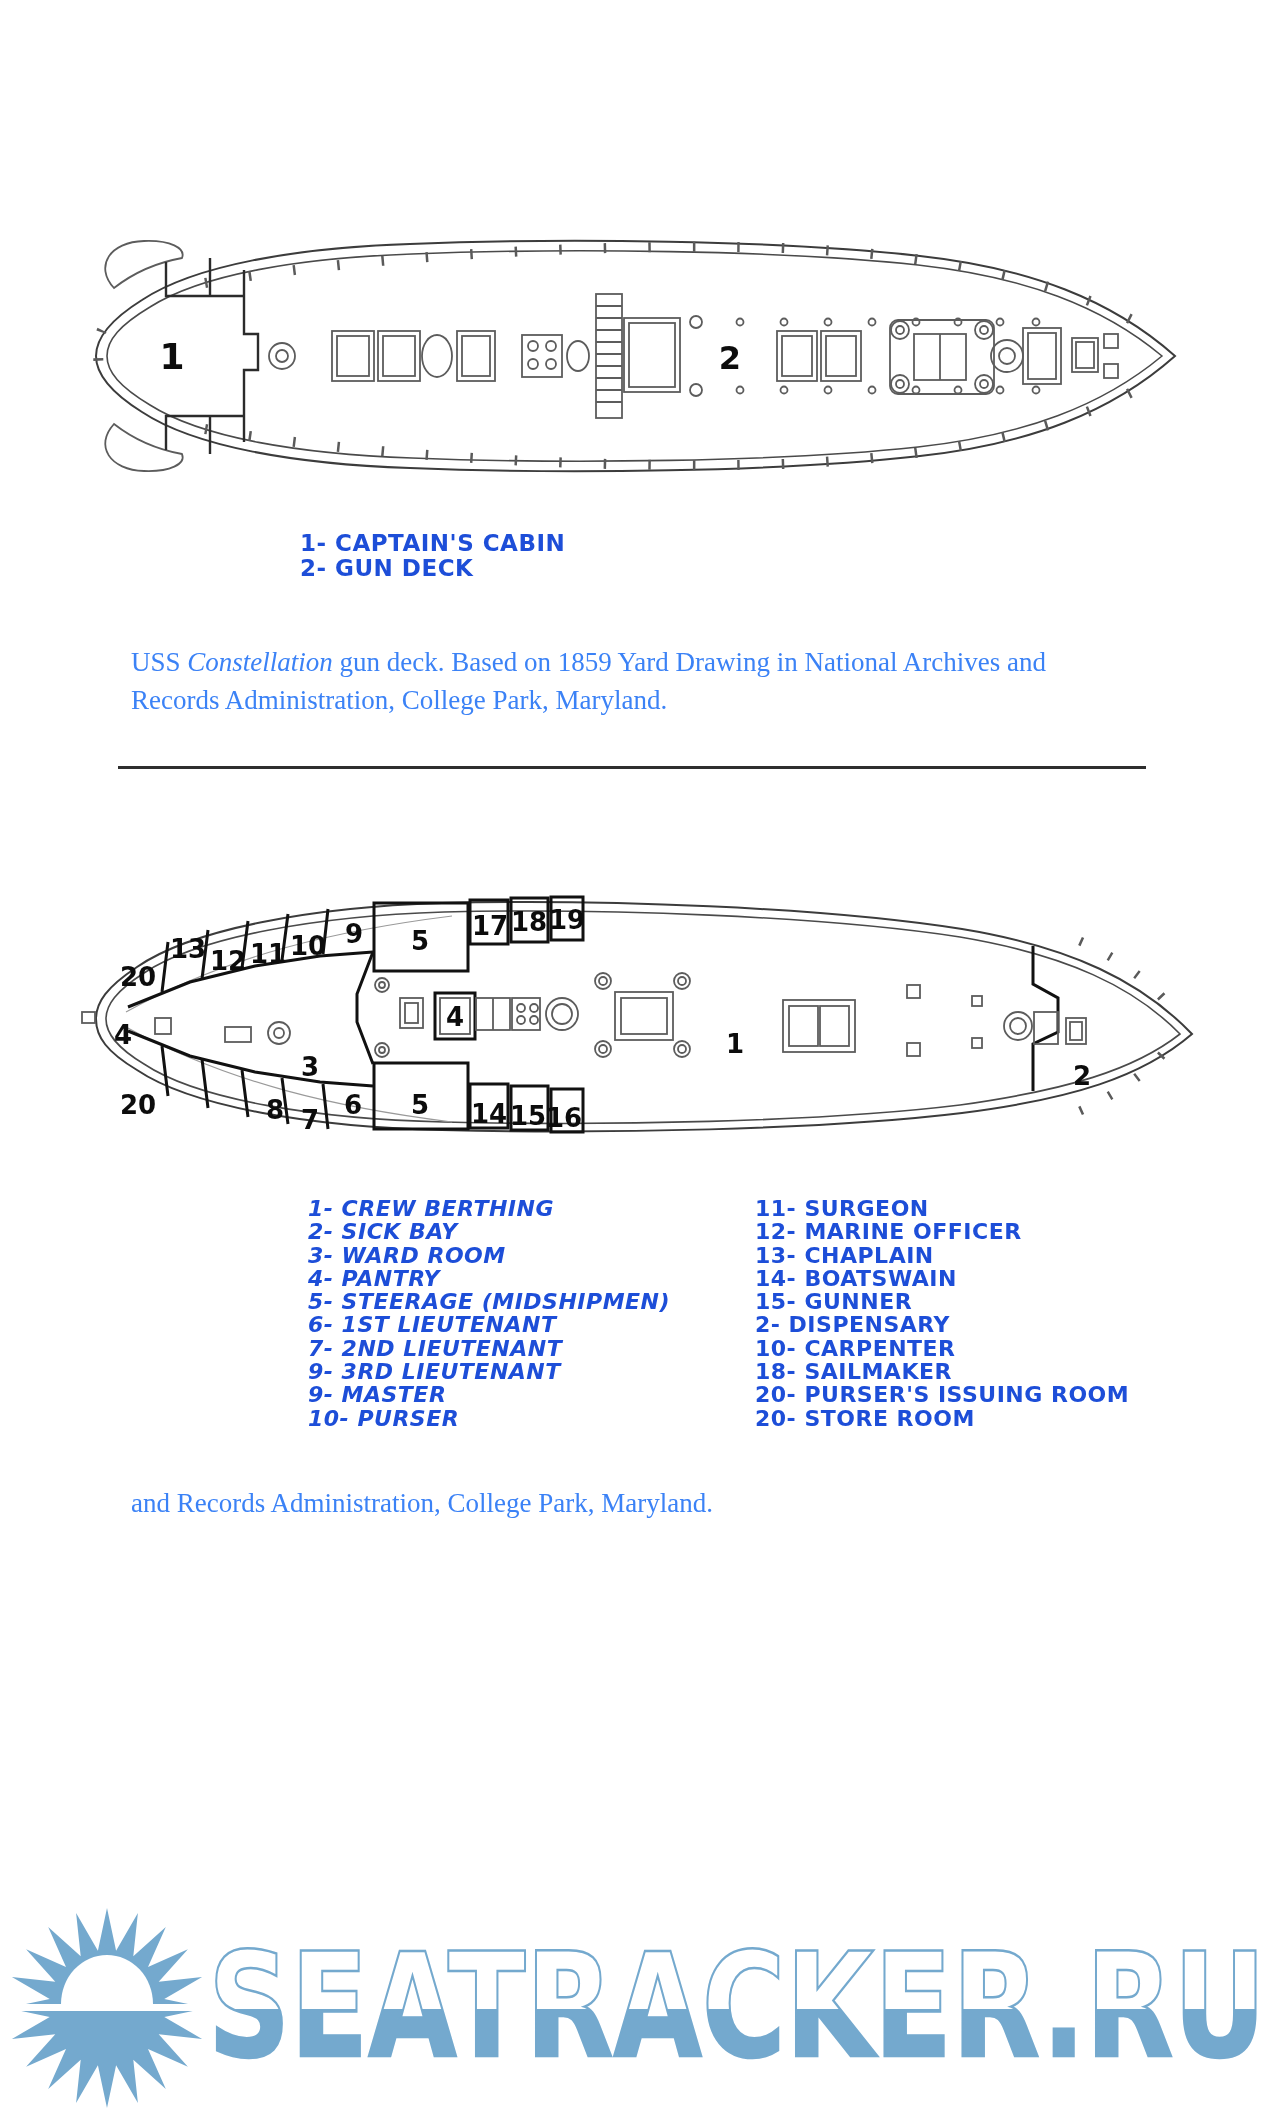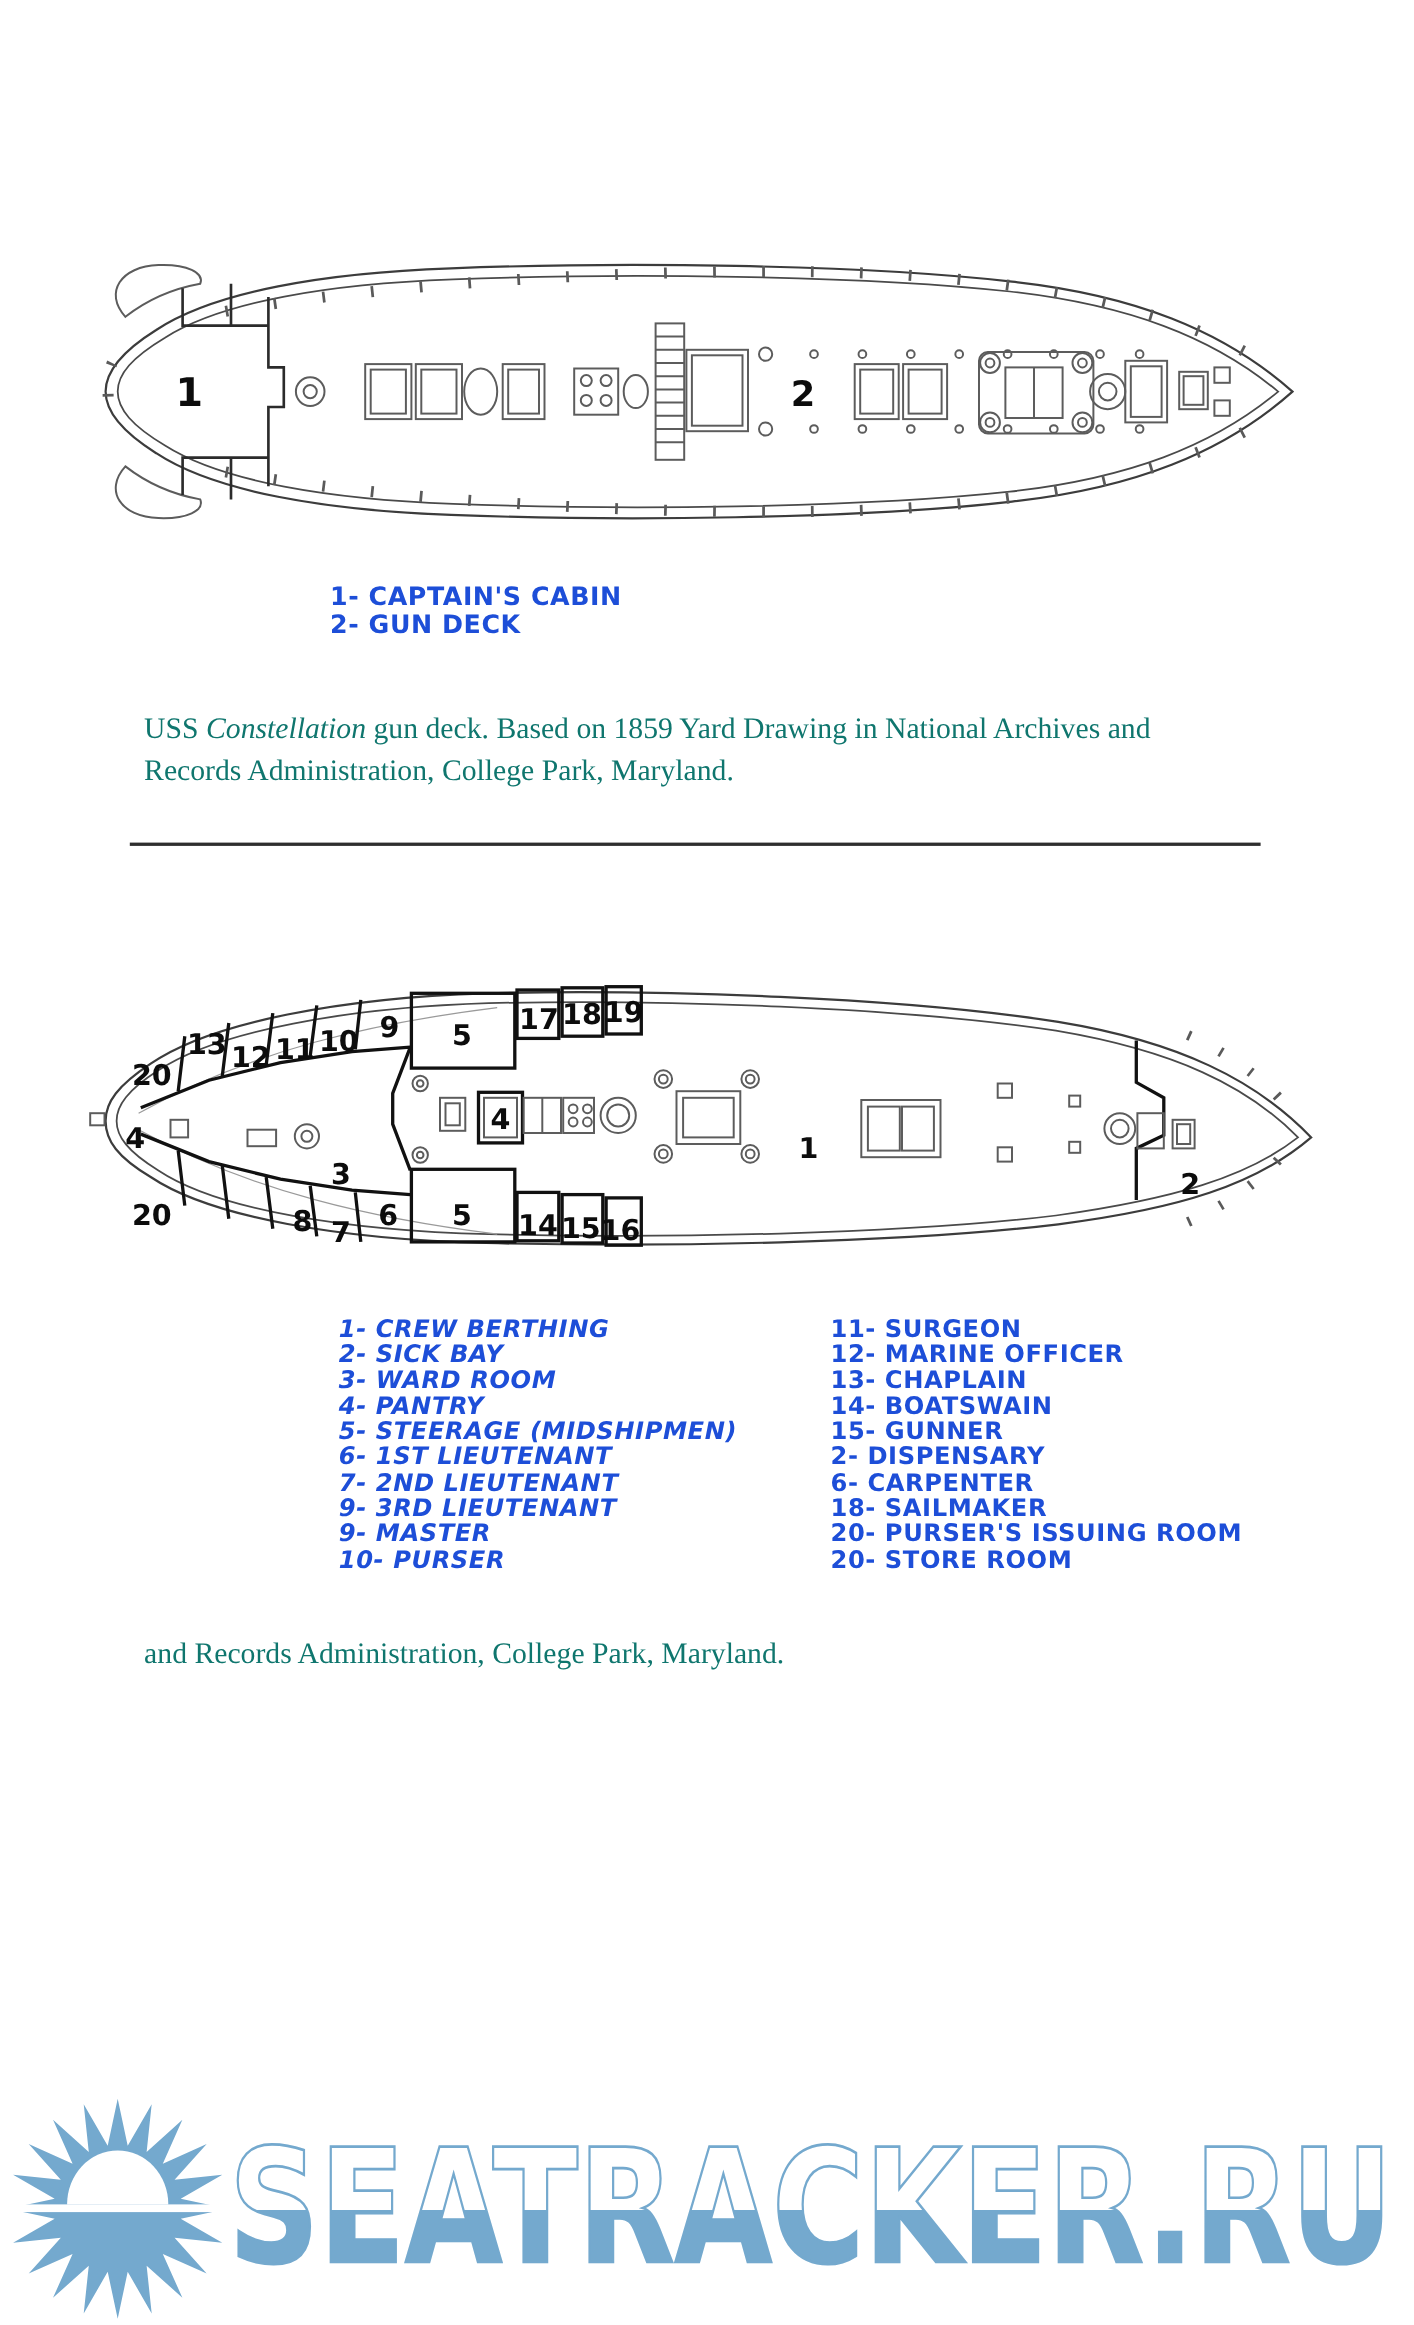--- a/index.html
+++ b/index.html
@@ -26,7 +26,7 @@
   #legend-berth-left{left:308px;font-style:italic;}
   #legend-berth-right{left:755px;}
   
-  .caption{position:absolute;left:131px;width:1040px;margin:0;color:#0f766e;
+  .caption{position:absolute;left:131px;width:1040px;margin:0;color:#3b82f6;
     font-family:"Liberation Serif","DejaVu Serif",serif;font-size:27px;line-height:38px;}
   #caption-gun{top:643px;}
   #caption-berth{top:1484px;}

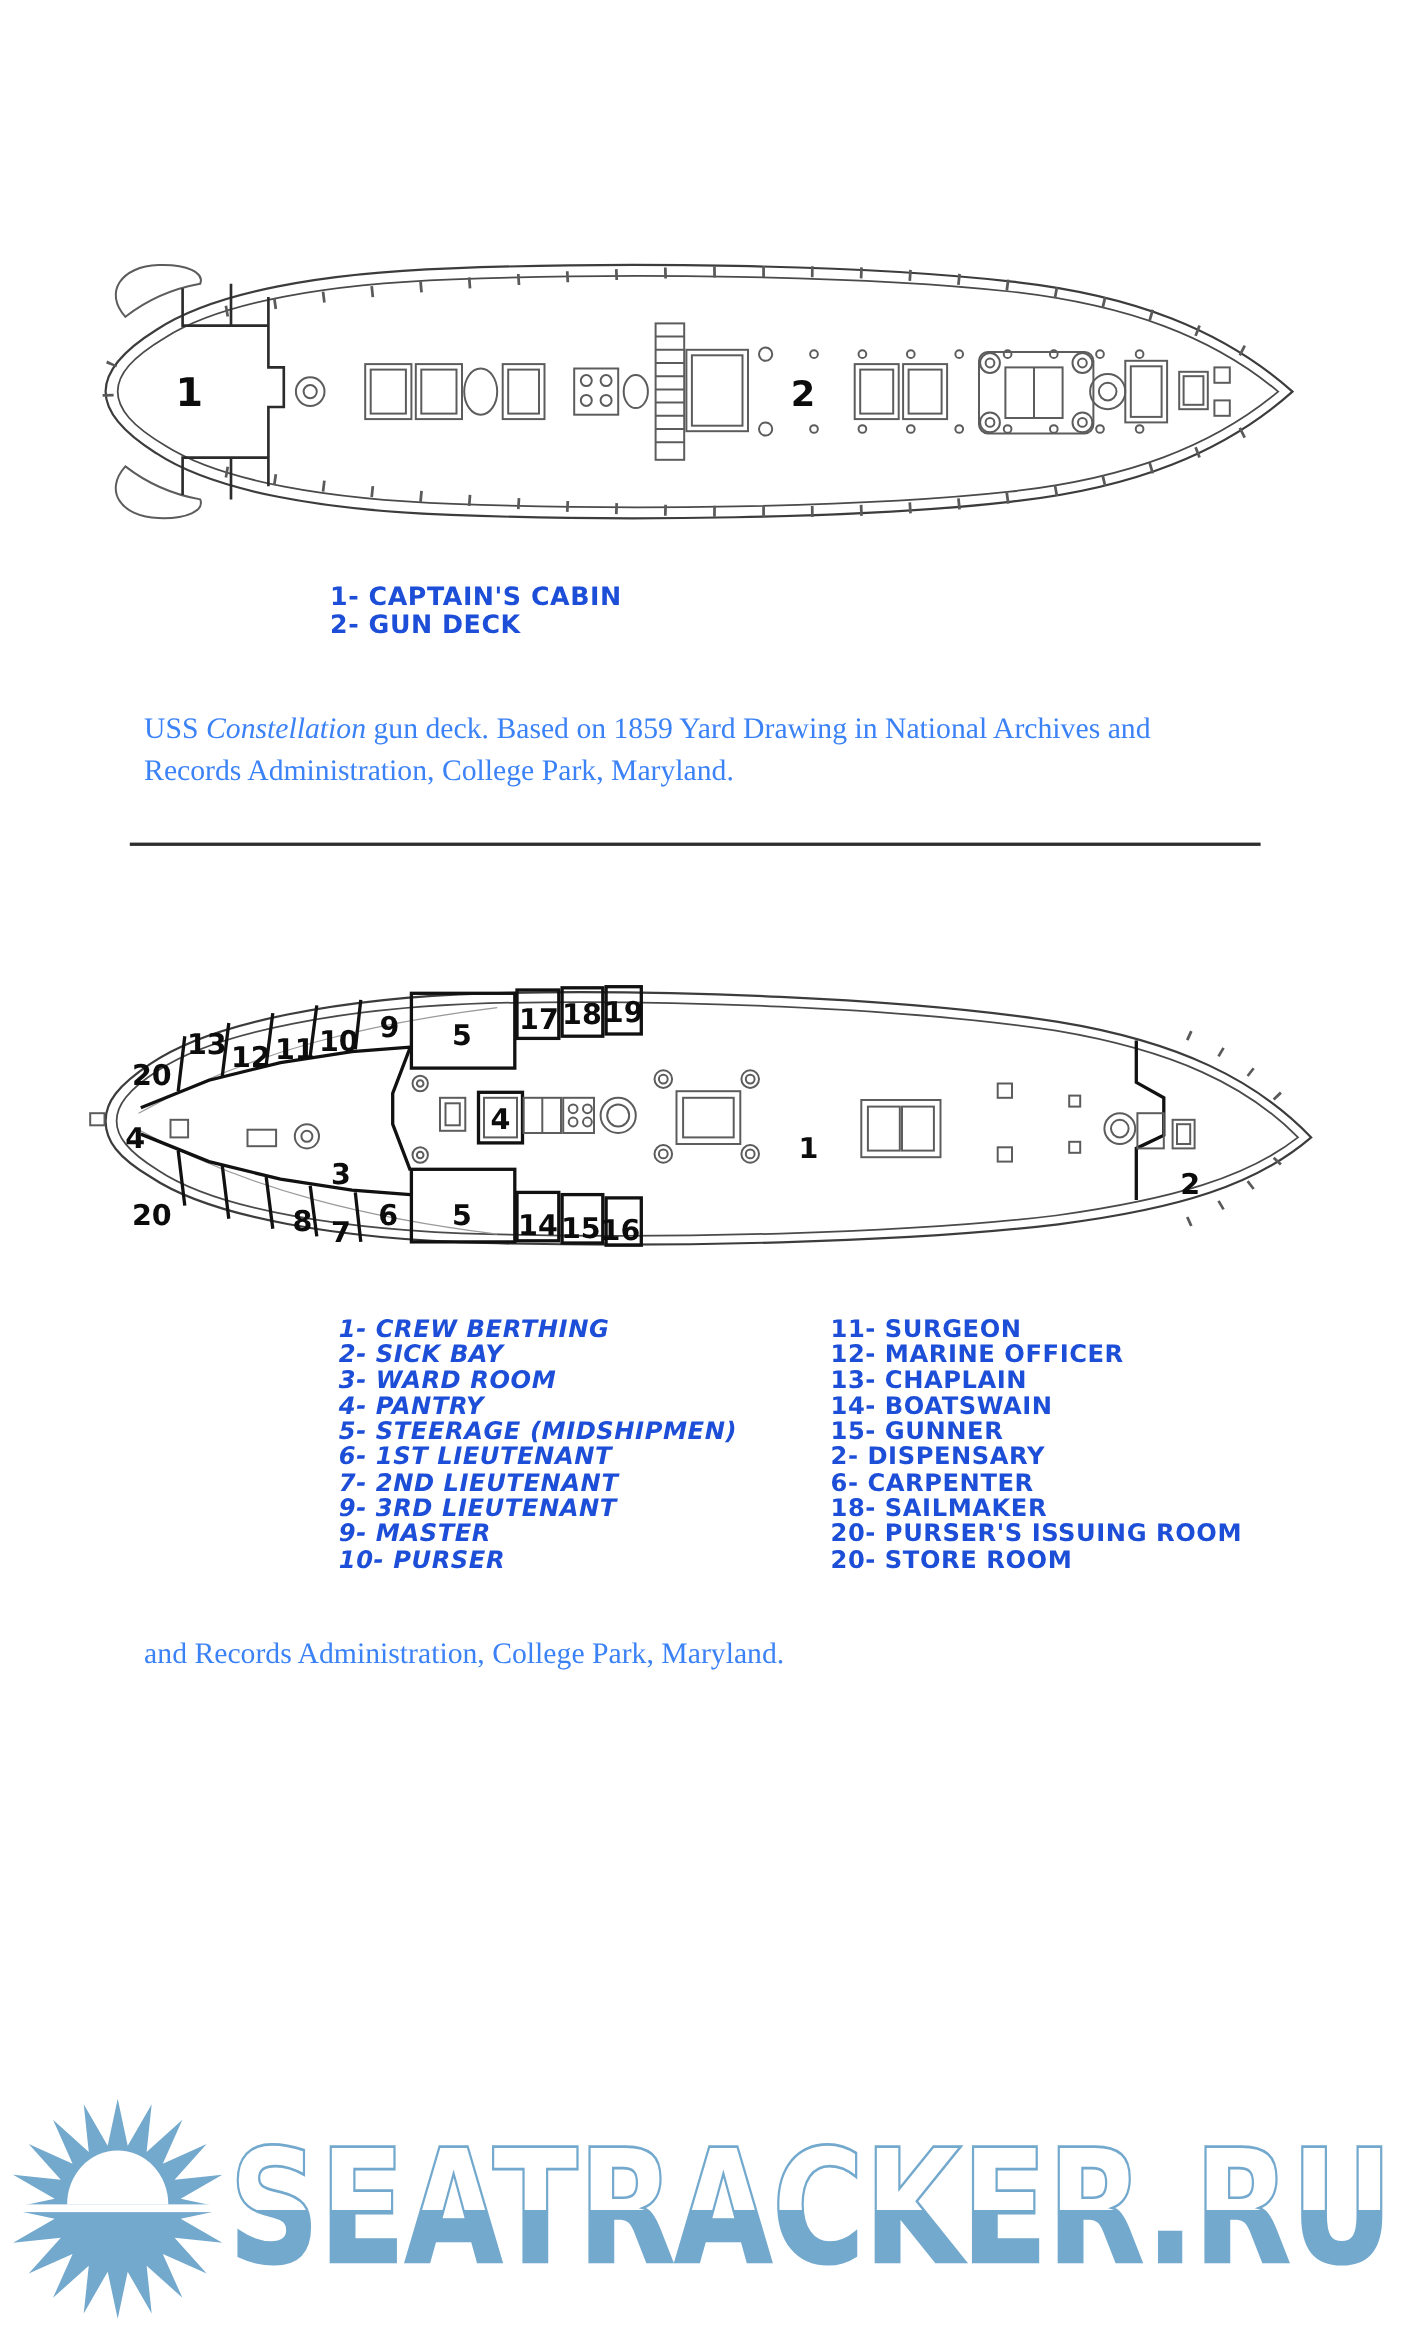--- a/index.html
+++ b/index.html
@@ -256,7 +256,7 @@
   <div class="row">14- BOATSWAIN</div>
   <div class="row">15- GUNNER</div>
   <div class="row">2- DISPENSARY</div>
-  <div class="row">6- CARPENTER</div>
+  <div class="row">10- CARPENTER</div>
   <div class="row">18- SAILMAKER</div>
   <div class="row">20- PURSER'S ISSUING ROOM</div>
   <div class="row">20- STORE ROOM</div>

